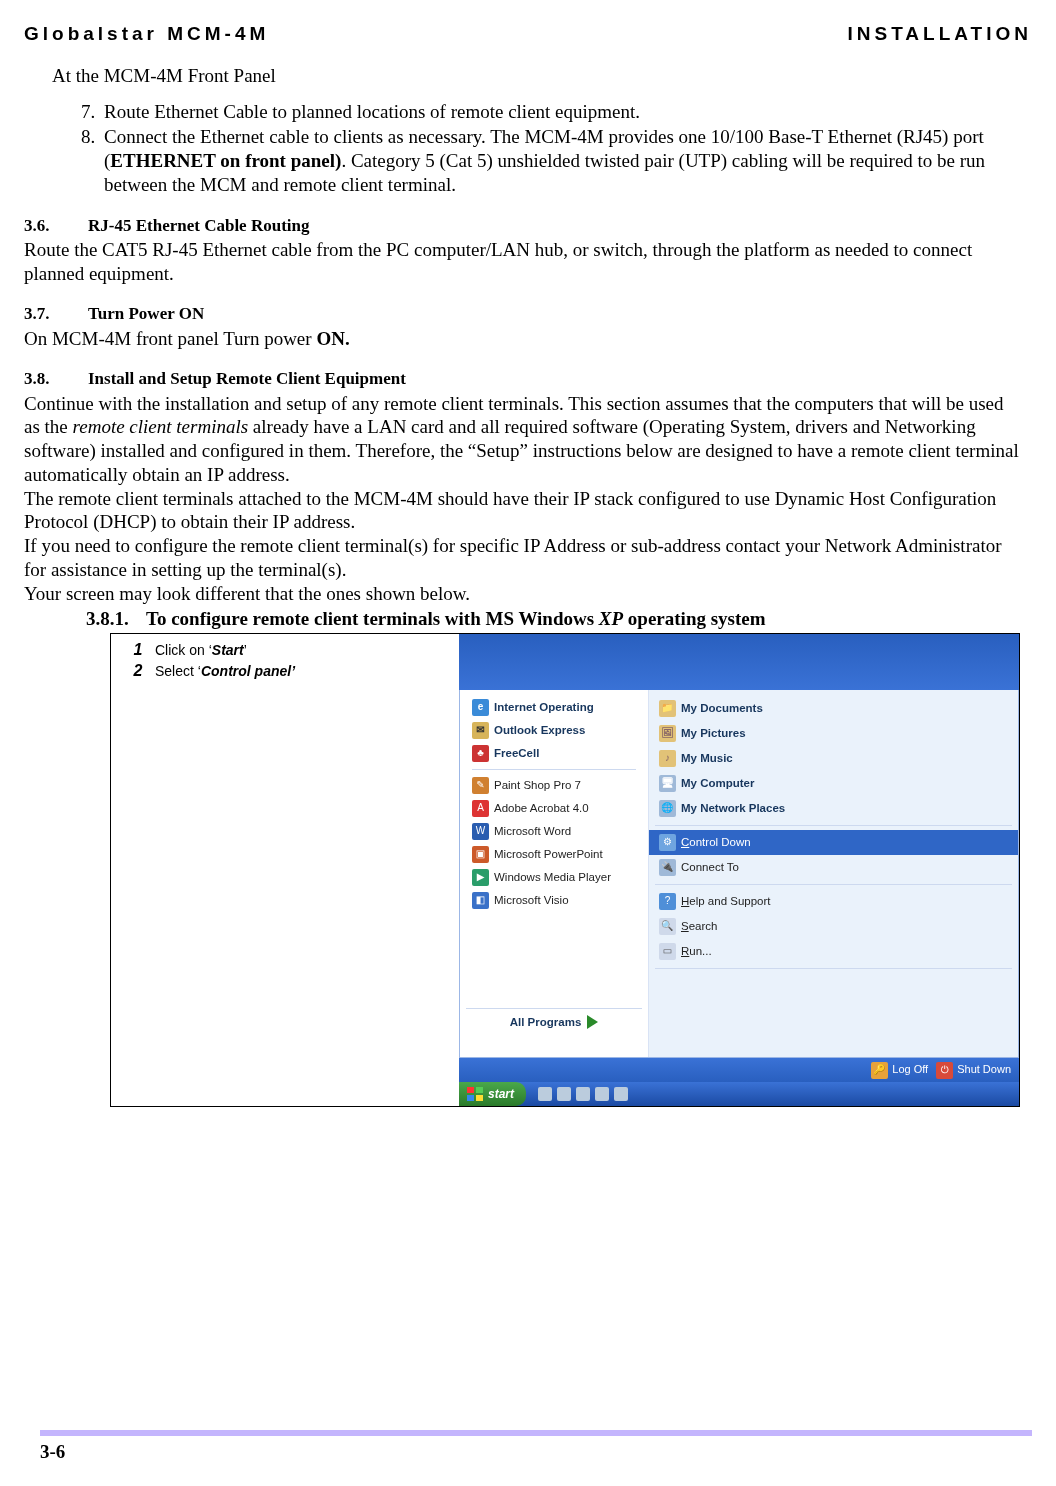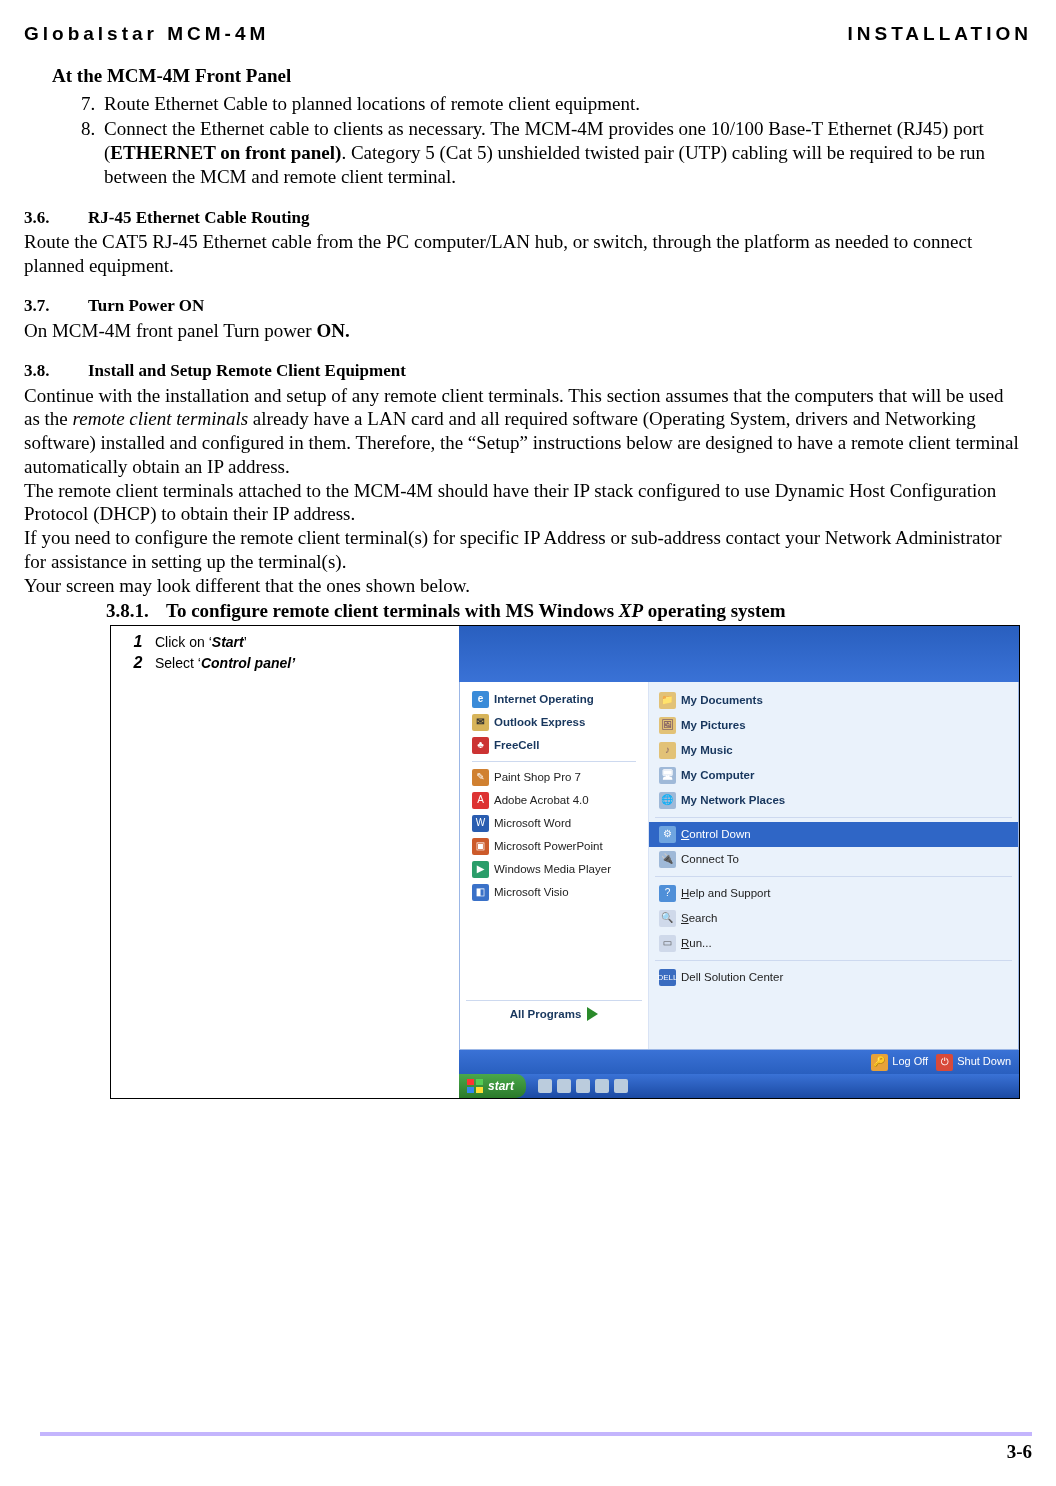--- a/index.html
+++ b/index.html
@@ -25,7 +25,7 @@
   }
   .bold { font-weight: bold; }
   .subhead {
-    font-weight: bold;
+    font-weight: normal;
     margin-left: 28px;
     margin-bottom: 2px;
   }

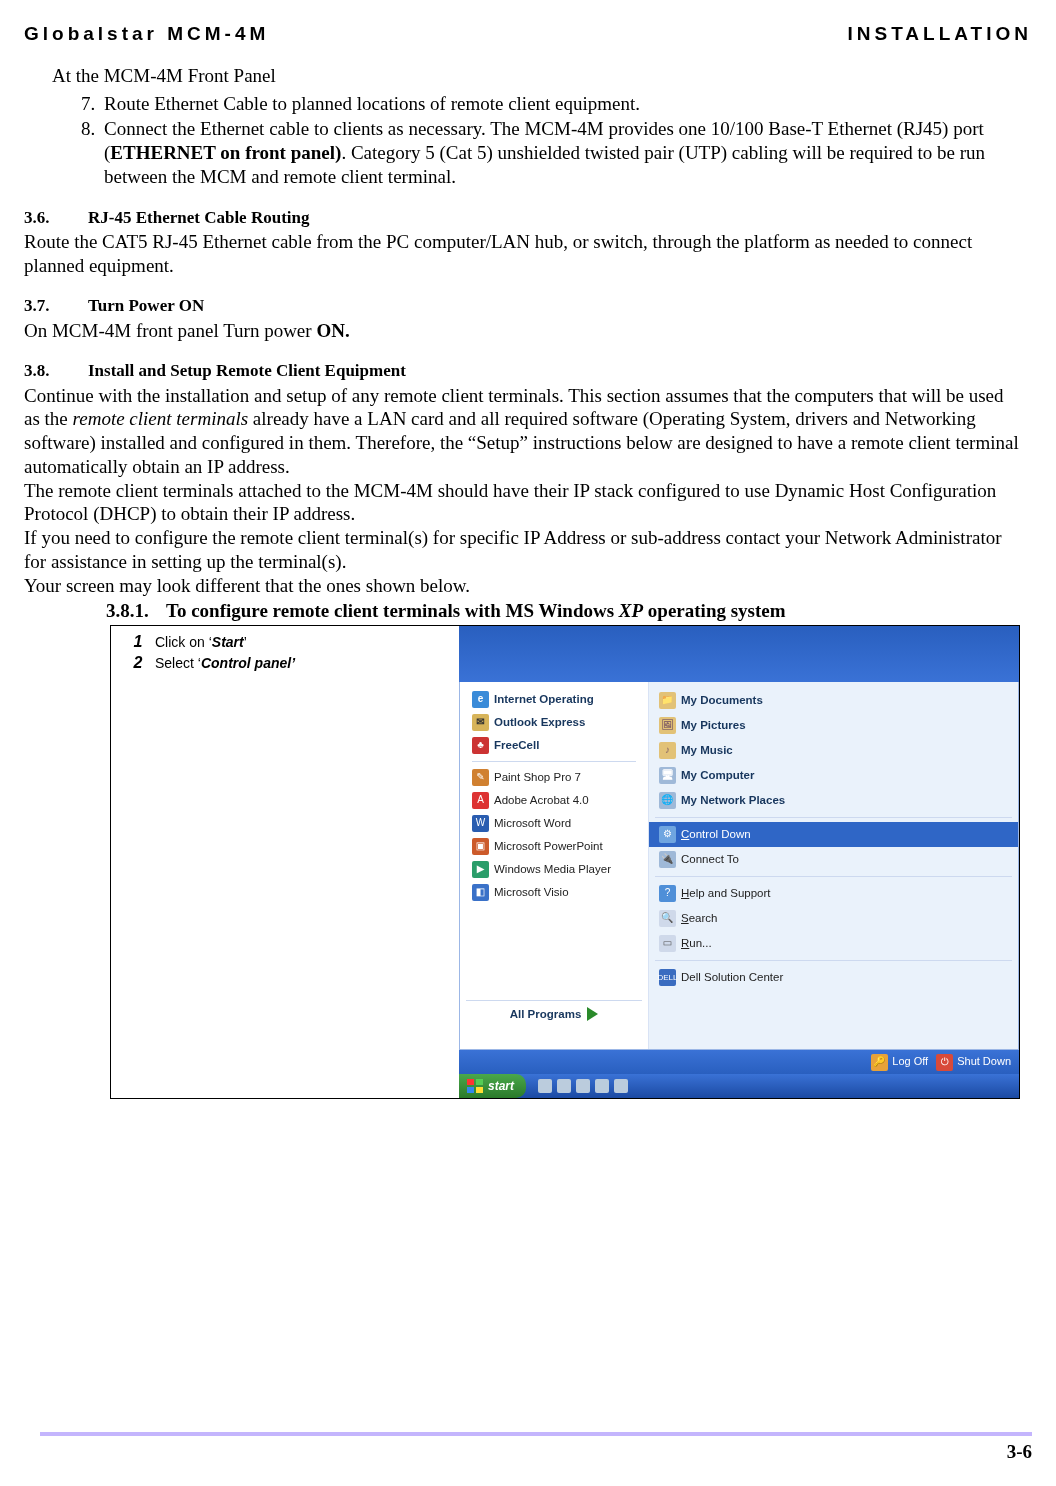--- a/index.html
+++ b/index.html
@@ -30,7 +30,7 @@
     margin-bottom: 2px;
   }
   ol.num-list {
-    margin: 4px 10px 0 28px;
+    margin: 12px 10px 0 28px;
     padding-left: 48px;
   }
   ol.num-list li { padding-left: 4px; margin-bottom: 2px; }

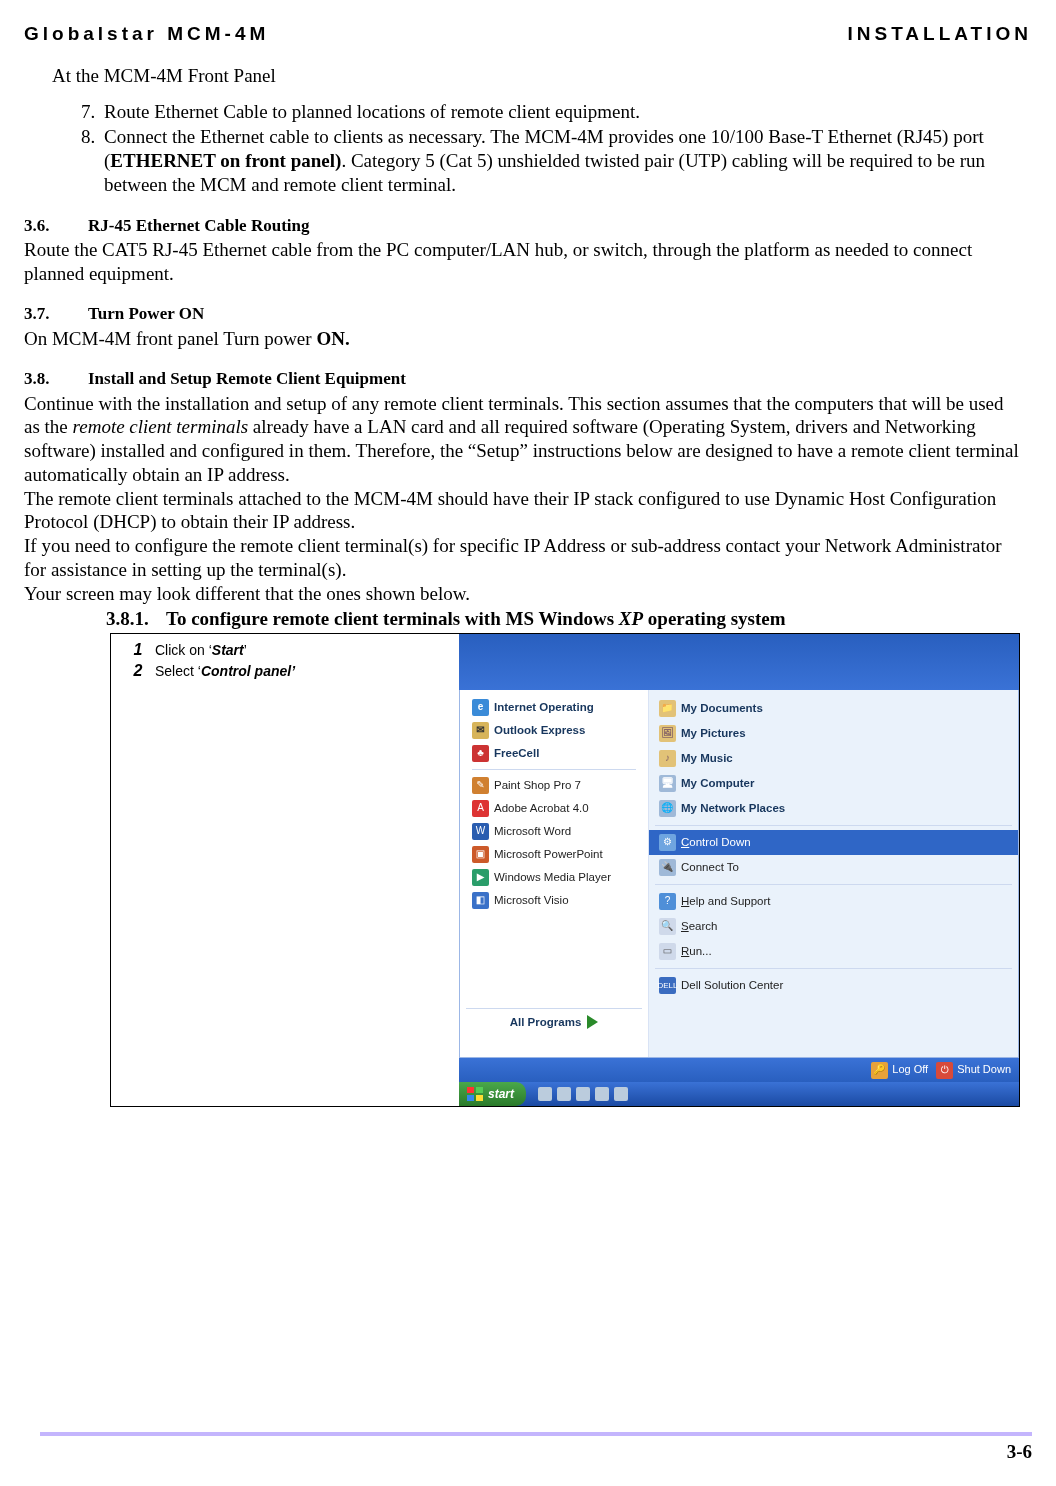--- a/index.html
+++ b/index.html
@@ -51,7 +51,7 @@
     margin-top: 2px;
     font-size: 19px;
   }
-  .subsec .ssnum { display:inline-block; width:60px;margin-left:20px; }
+  .subsec .ssnum { display:inline-block; width:60px; }
   .step-wrap {
     border: 1px solid #000;
     margin: 2px 12px 0 86px;

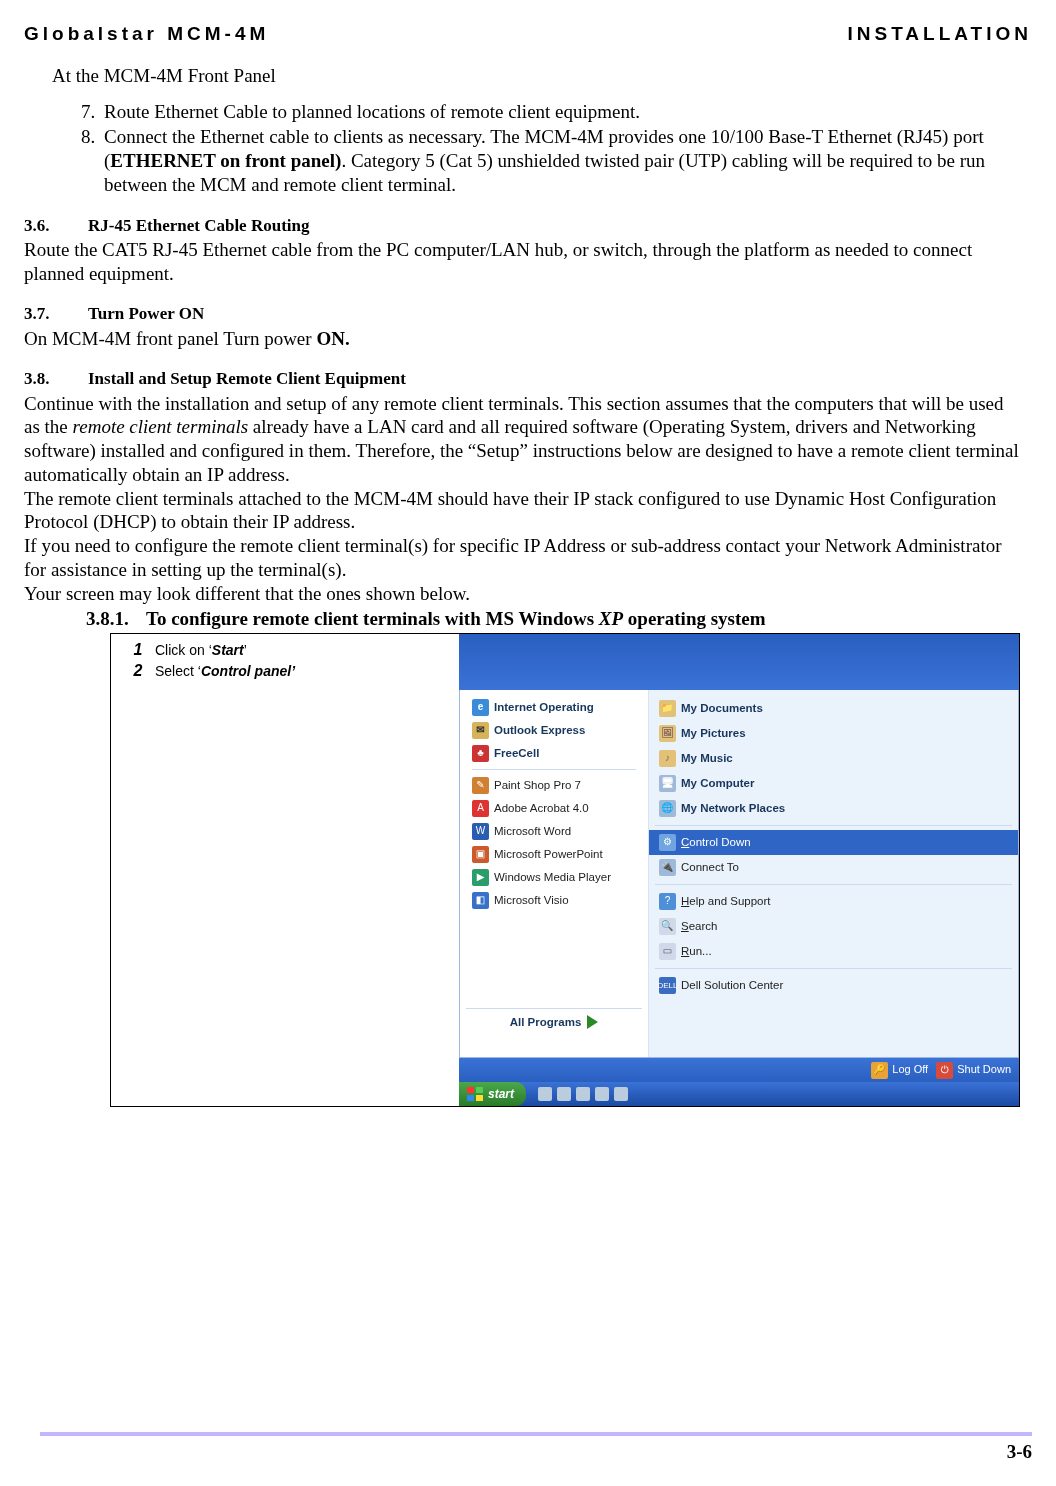--- a/index.html
+++ b/index.html
@@ -302,10 +302,6 @@
             <span class="underline-first">Run...</span>
           </div>
         <div class="divider"></div>
-        <div class="sys-item plain">
-            <span class="ico" style="background:#3a6cc0;font-size:8px">DELL</span>
-            <span>Dell Solution Center</span>
-          </div>
       </div>
     </div>
     <div class="bottom-strip">

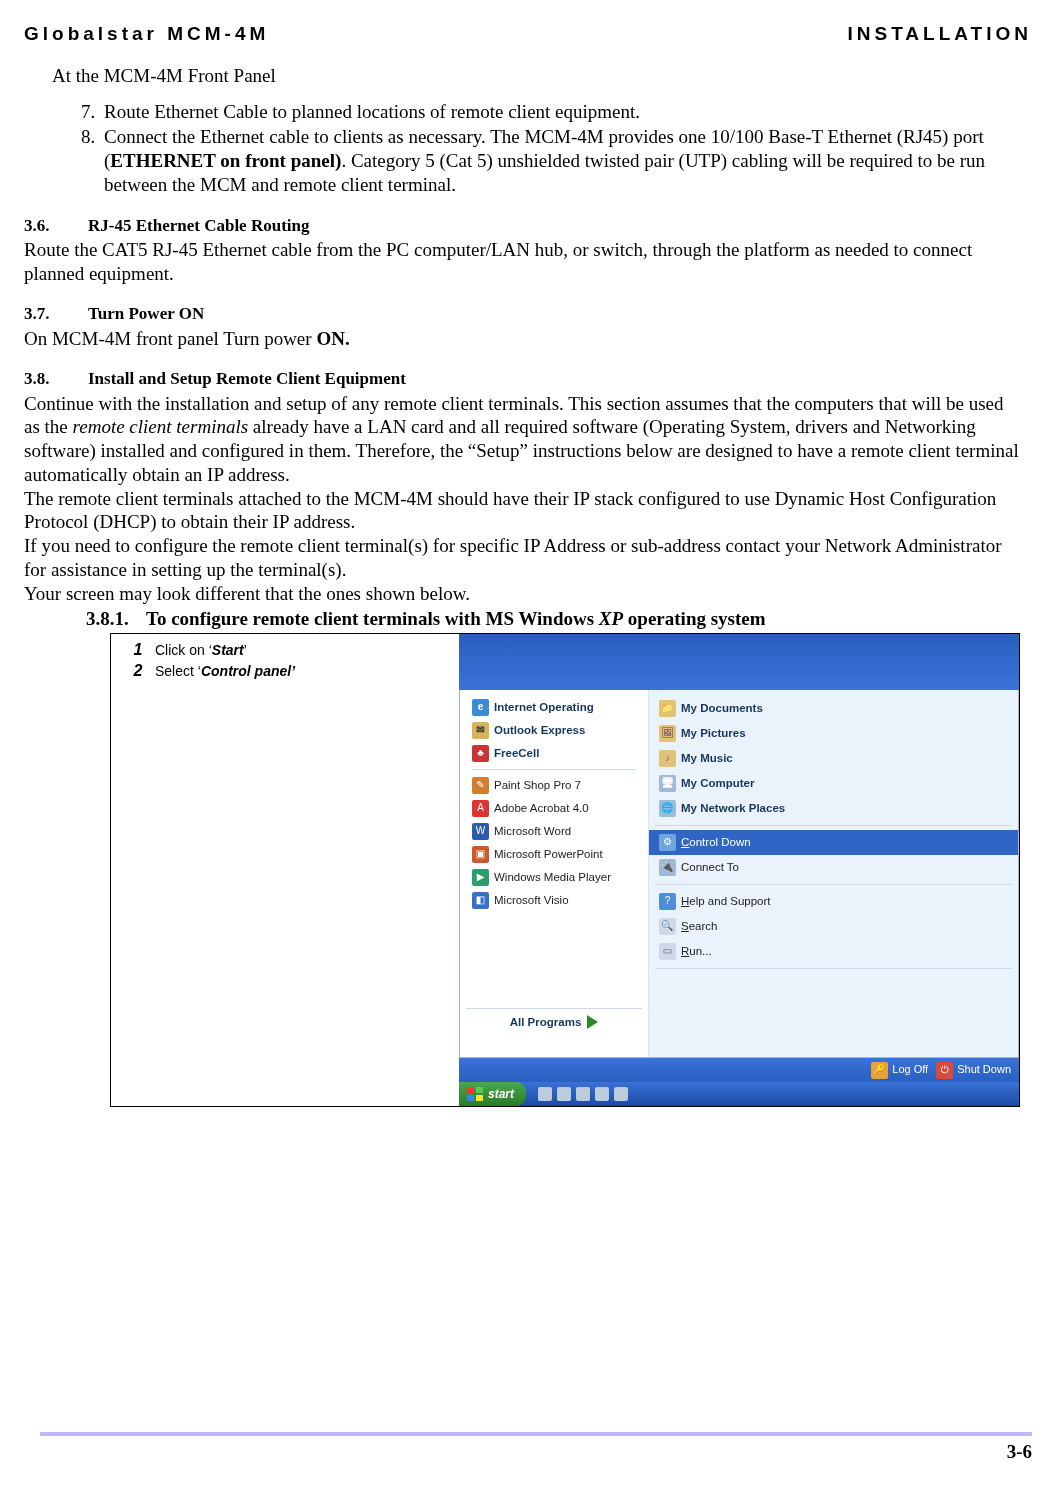--- a/index.html
+++ b/index.html
@@ -147,10 +147,10 @@
   .footer {
     position: fixed;
     bottom: 22px; left:40px; right:24px;
-    text-align:right;
+    text-align:left;
     font-weight:bold;
     font-family: "Times New Roman", serif;
-    border-top: 4px solid #c4b5fd;
+    border-top: 6px solid #c4b5fd;
     padding-top: 4px;
   }
 </style>

